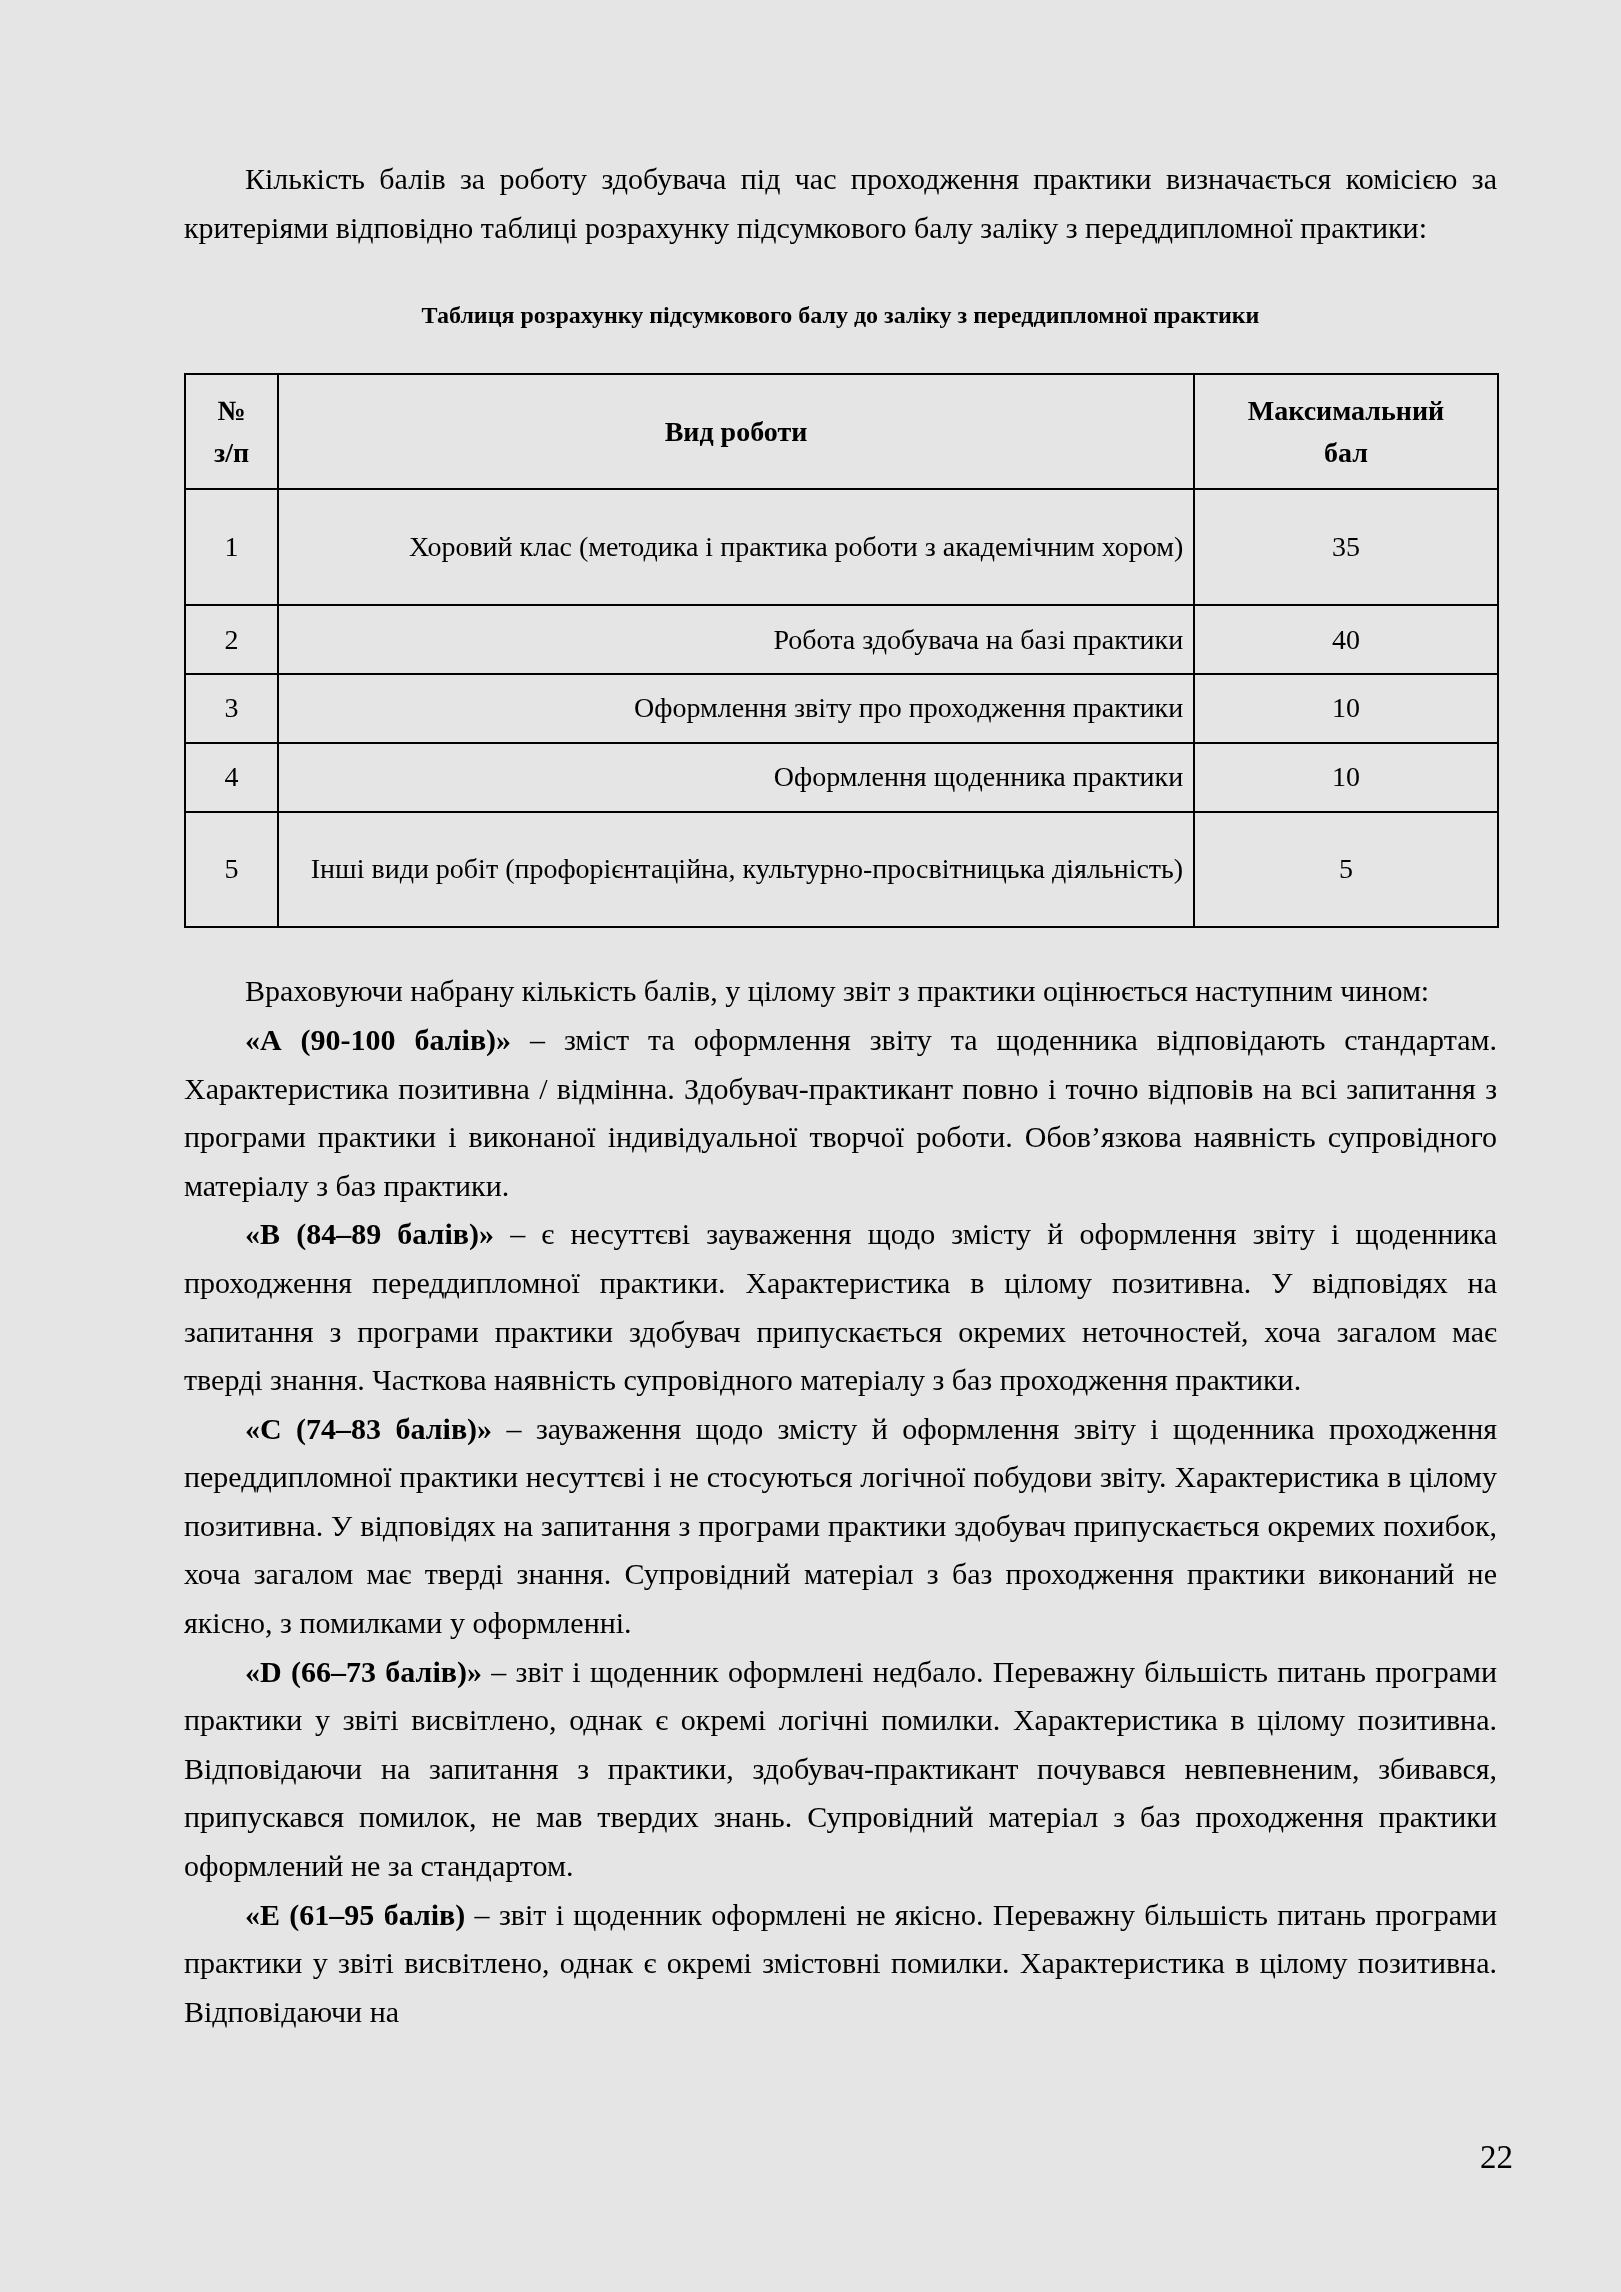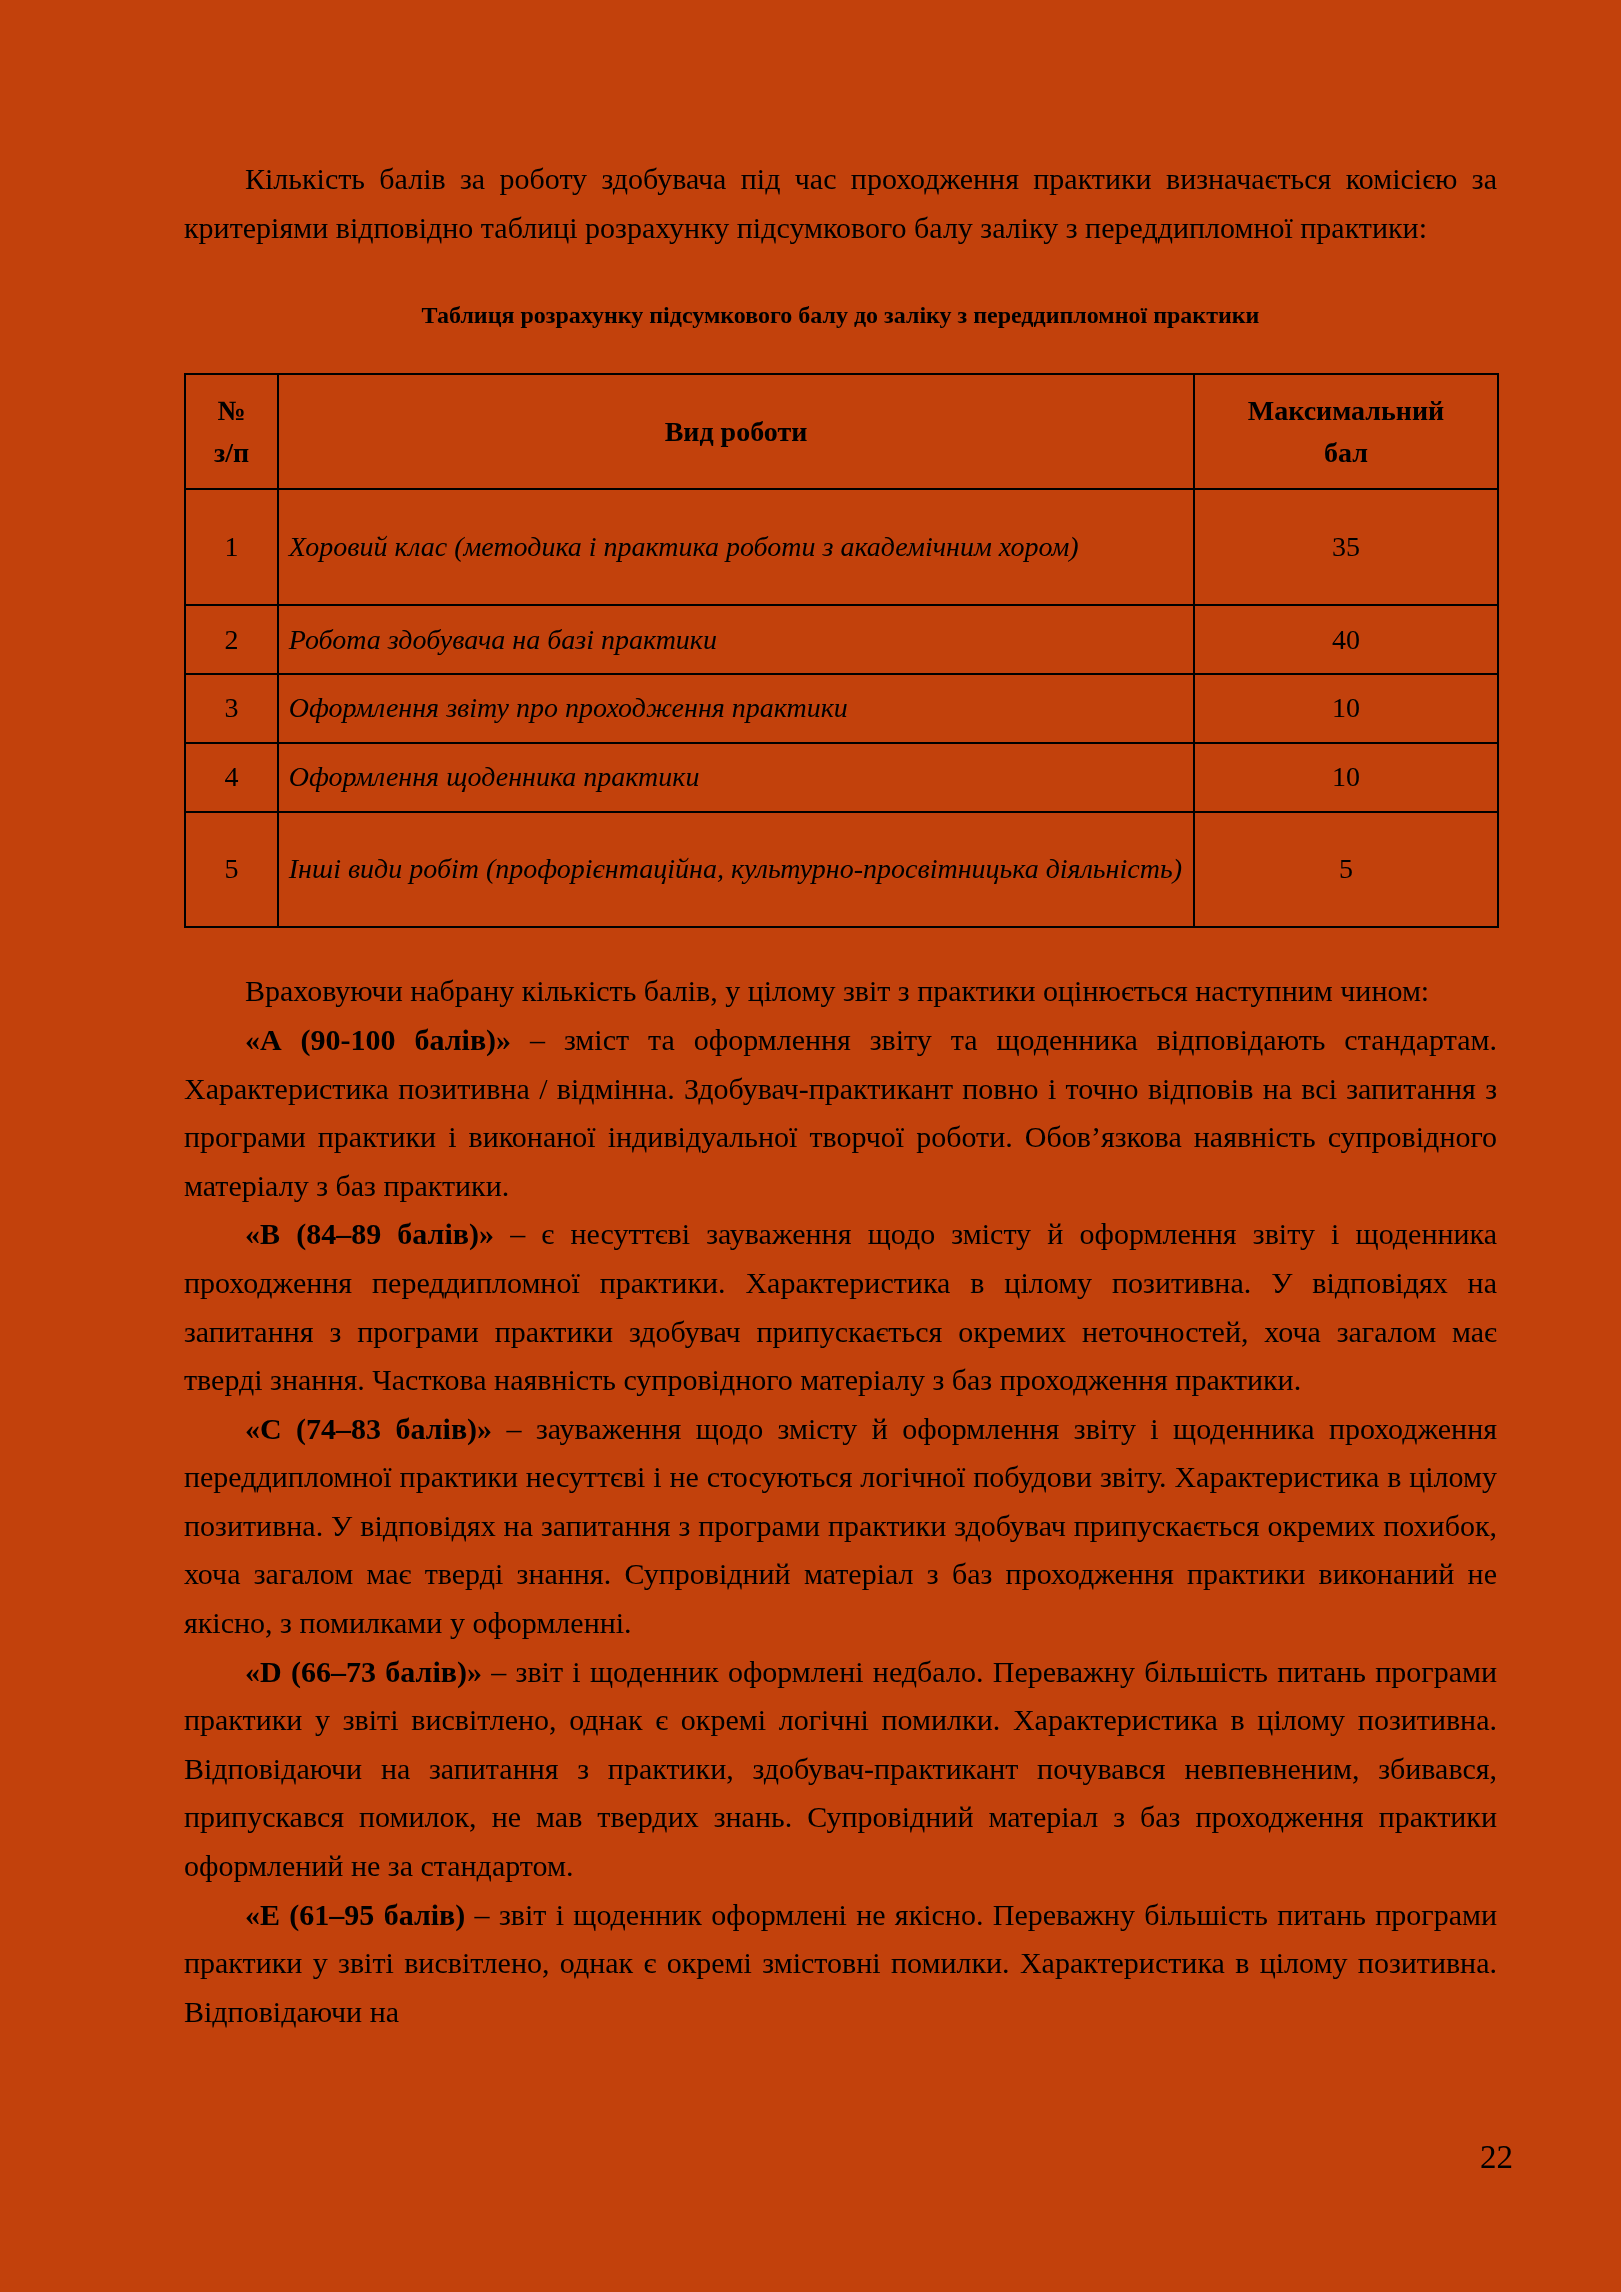--- a/index.html
+++ b/index.html
@@ -13,7 +13,7 @@
     position: relative;
     width: 1621px;
     height: 2293px;
-    background: #c2410c;
+    background: #e5e5e5;
     box-sizing: border-box;
     font-family: "Liberation Serif", "DejaVu Serif", serif;
     color: #000000;

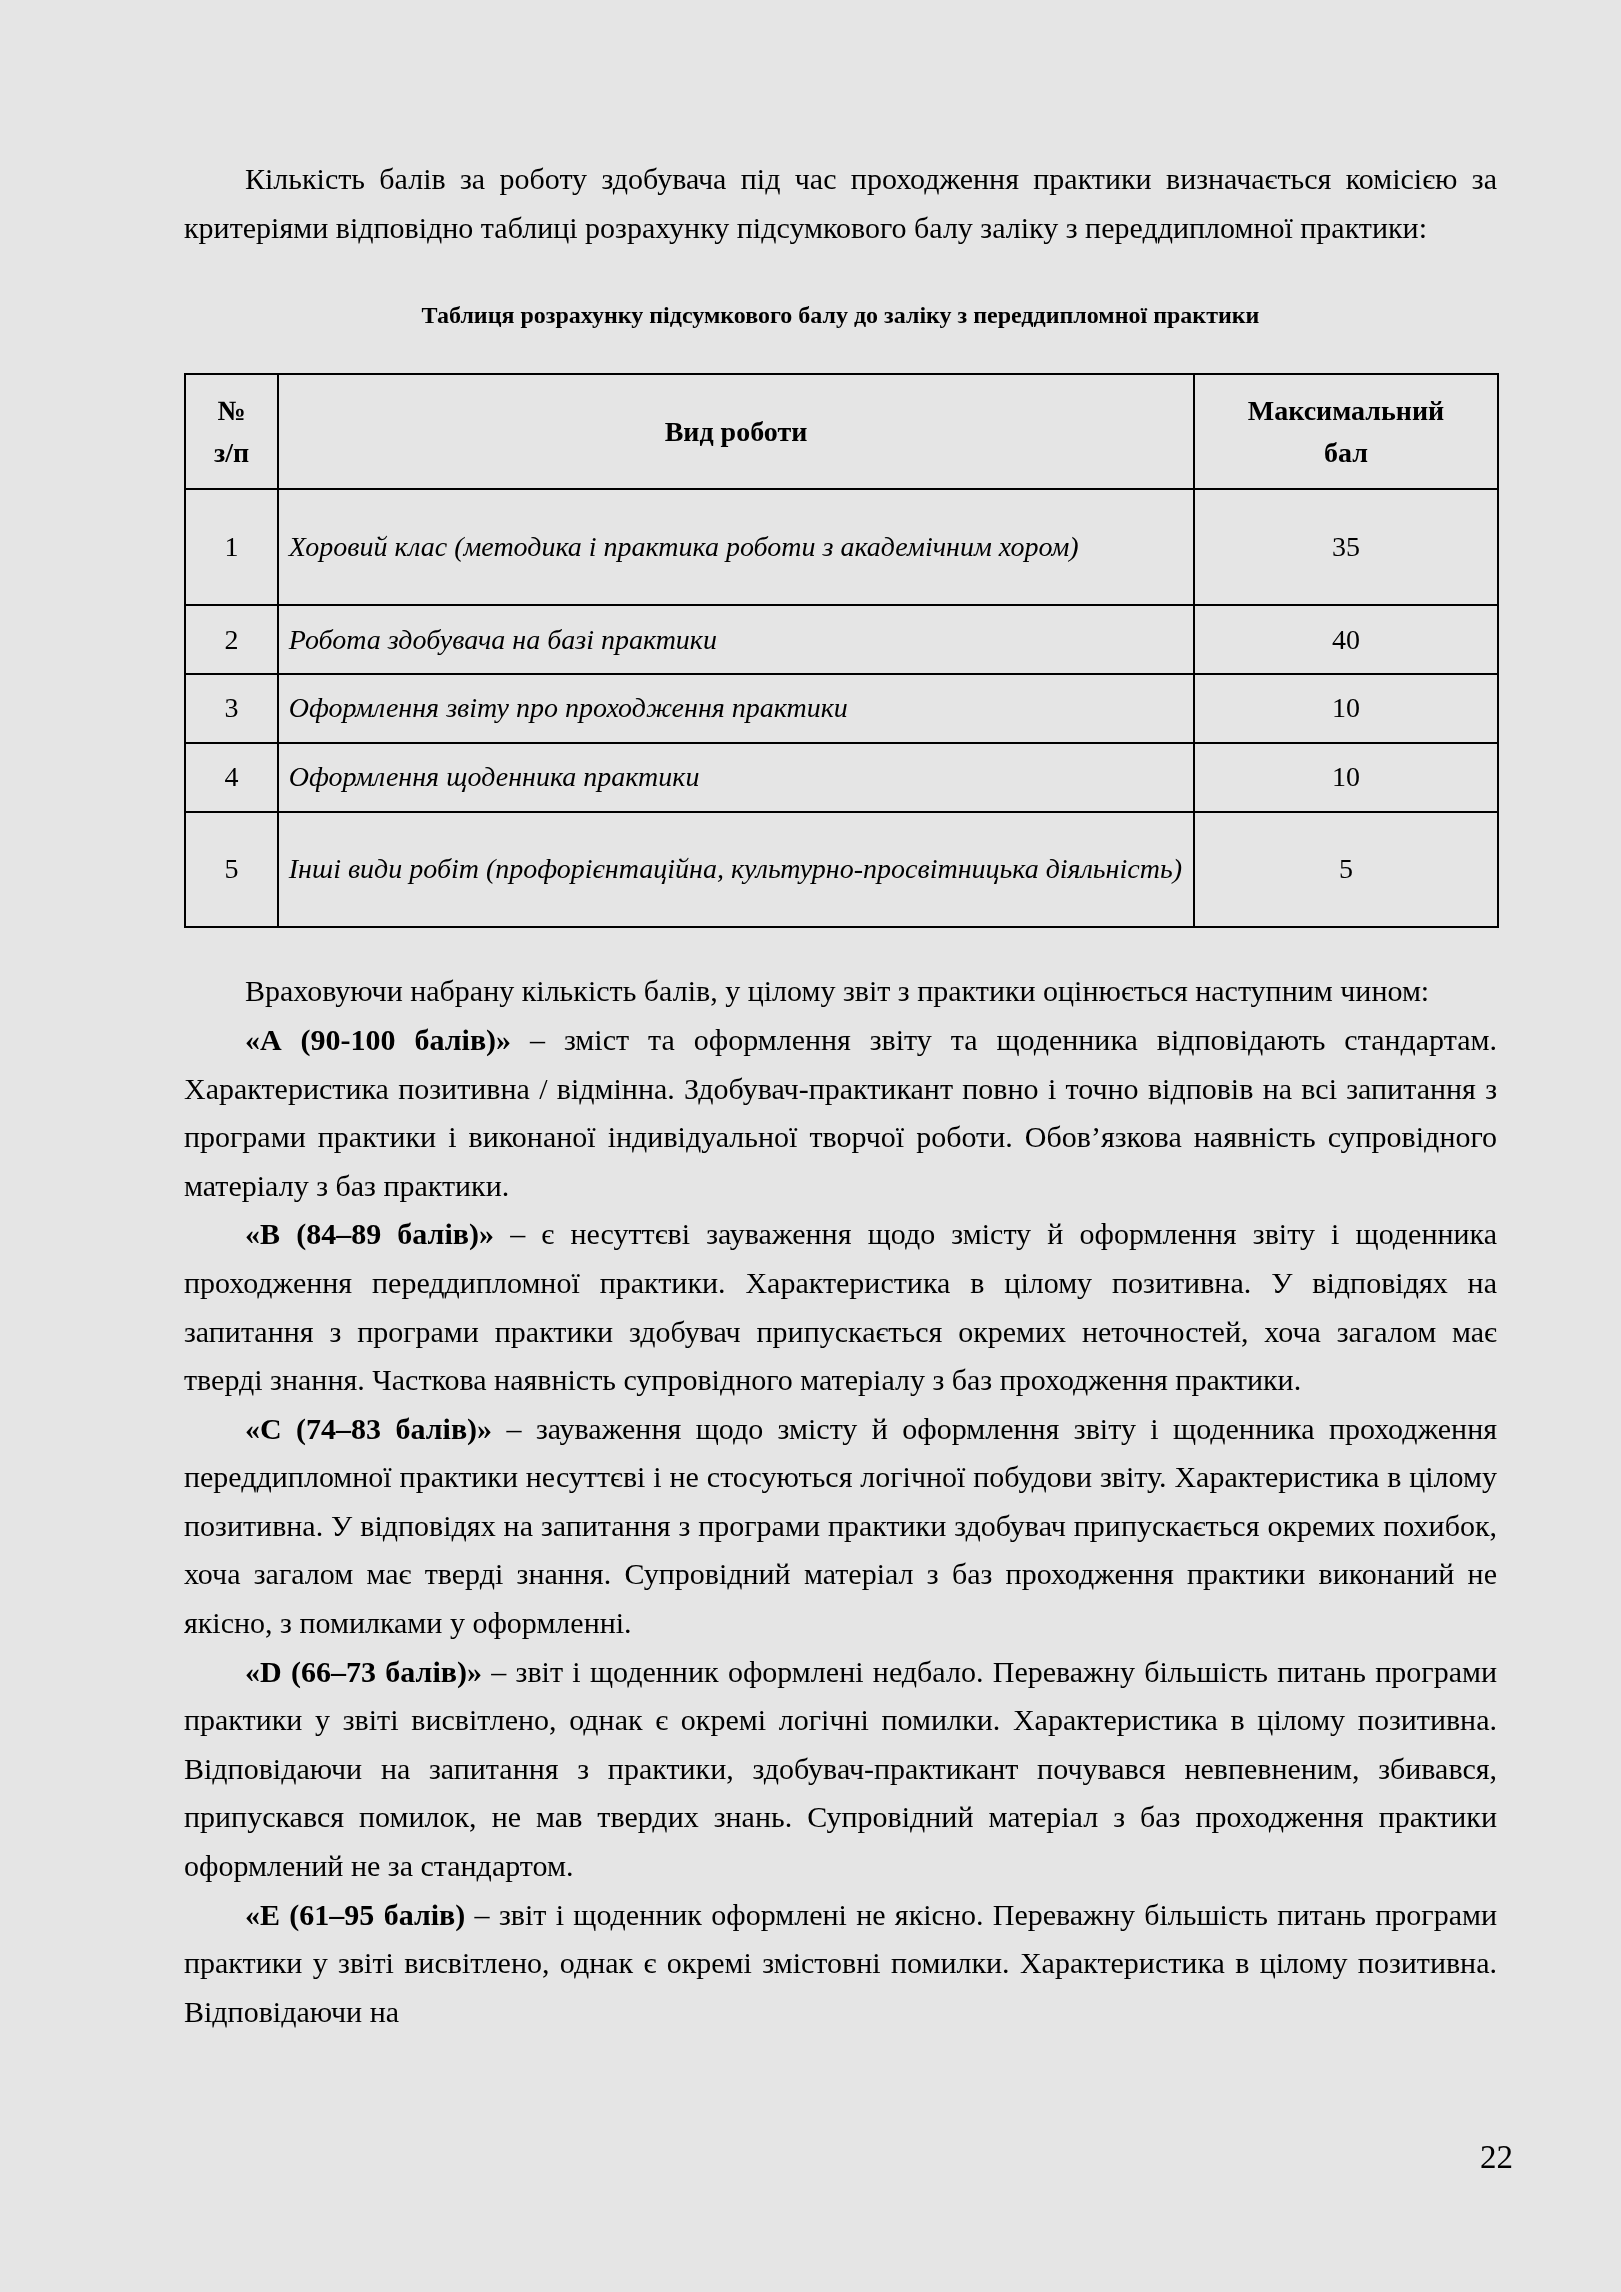--- a/index.html
+++ b/index.html
@@ -76,7 +76,7 @@
   col.col-score { width: 304px; }
 
   td.cell-num   { text-align: center; }
-  td.cell-work  { text-align: left; font-style: italic; }
+  td.cell-work  { text-align: right; }
   td.cell-score { text-align: center; }
 
   tr.row-tall td { height: 102px; }

